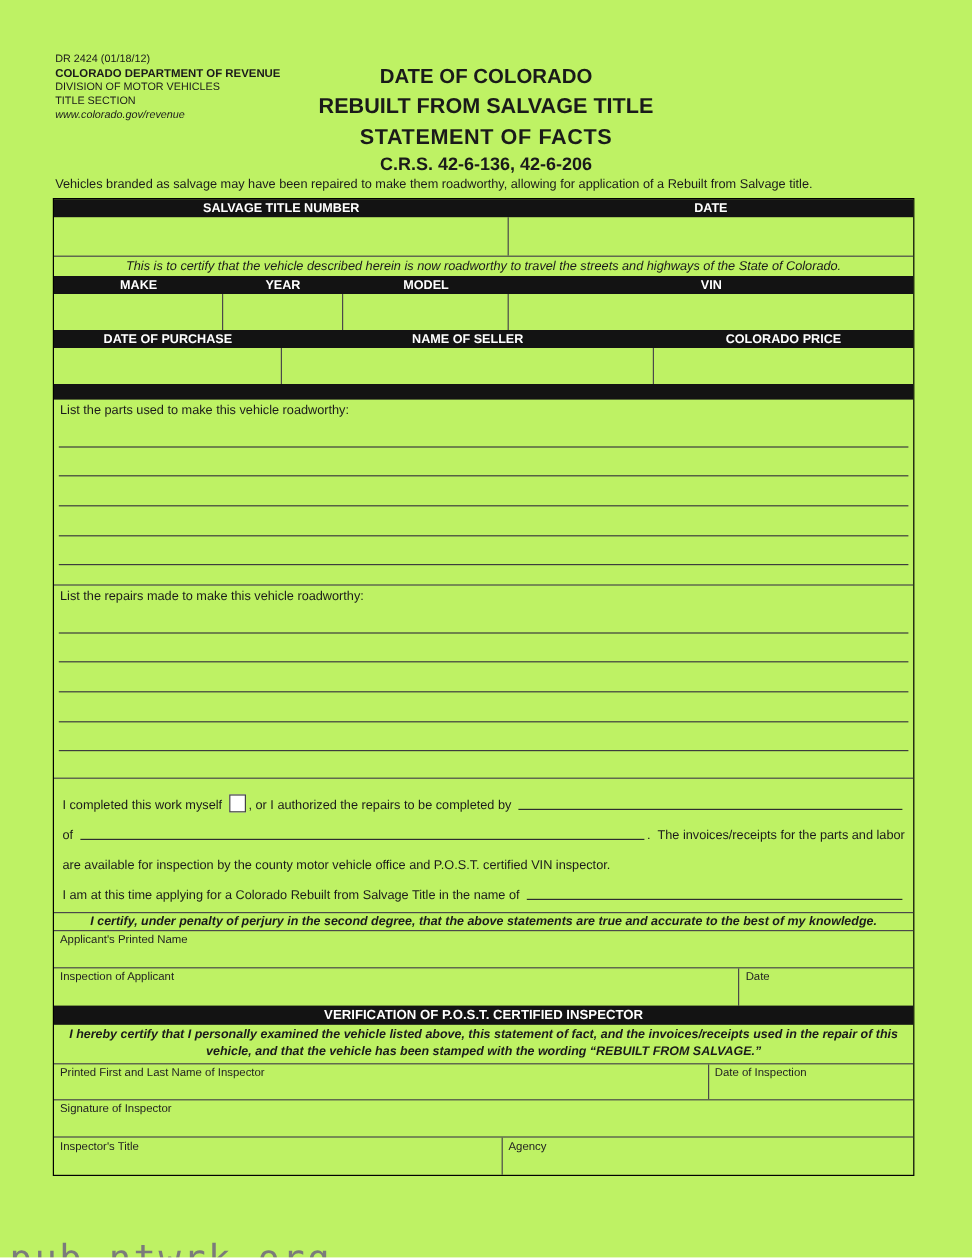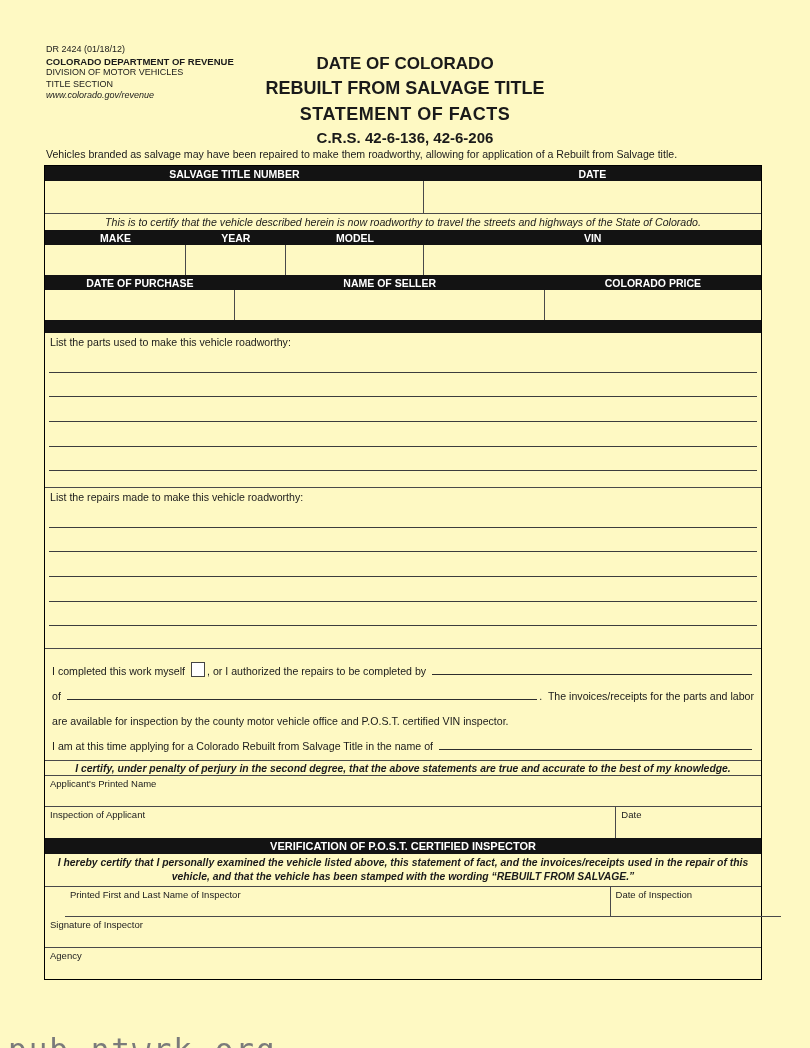--- a/index.html
+++ b/index.html
@@ -4,7 +4,7 @@
 <style>
   * { margin:0; padding:0; box-sizing:border-box; }
   html,body { width:810px; height:1048px; background:#ffffff; font-family:"Liberation Sans", sans-serif; color:#1a1a1a; }
-  #page { position:relative; width:810px; height:1048px; background:#fef9c3; overflow:hidden;padding-left:39px; }
+  #page { position:relative; width:810px; height:1048px; background:#bef264; overflow:hidden;padding-left:39px; }
 
   
   .hdr-left { position:absolute; left:46px; top:44px; line-height:11.5px; }

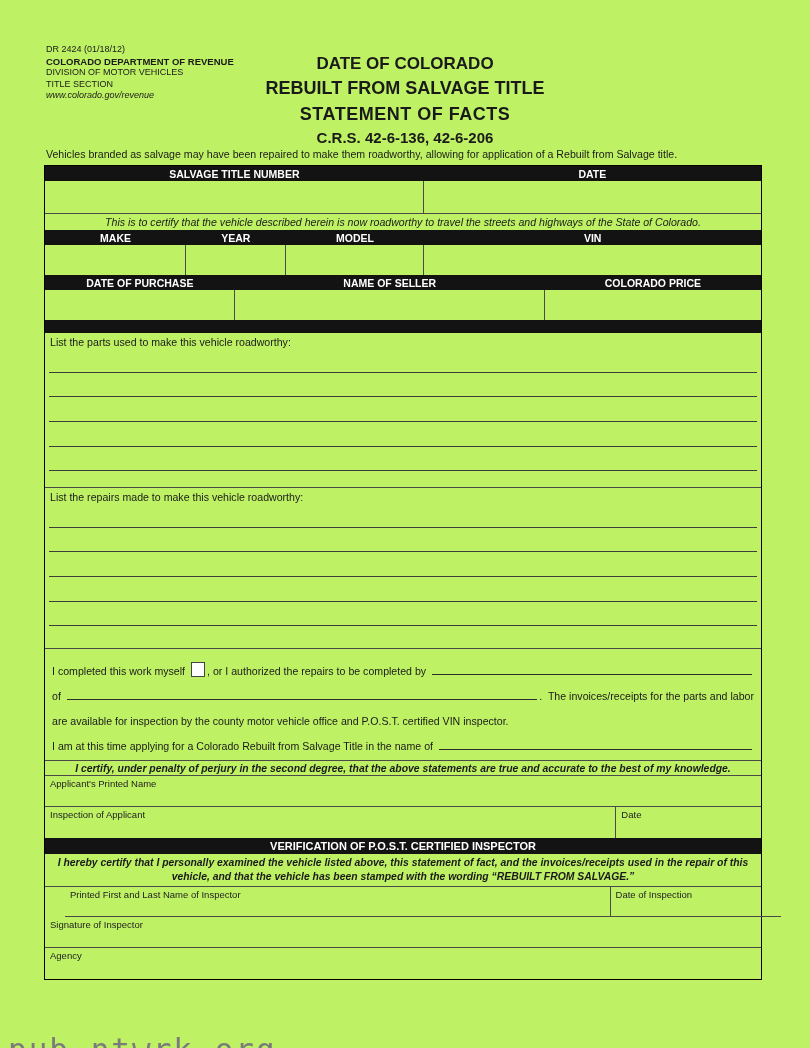--- a/index.html
+++ b/index.html
@@ -45,7 +45,7 @@
   .r14 { height:31px; }
   .r15 { height:16px; display:flex; align-items:center; justify-content:center; background:#131313; color:#fff; font-weight:bold; font-size:11px; }
   .r16 { height:33px; display:flex; align-items:center; justify-content:center; text-align:center; font-size:10.4px; font-weight:bold; font-style:italic; padding:0 10px; line-height:14px; }
-  .r17 { height:30px;margin-left:20px; }
+  .r17 { height:30px; }
   .r18 { height:31px; }
   .r19 { height:31px; }
 

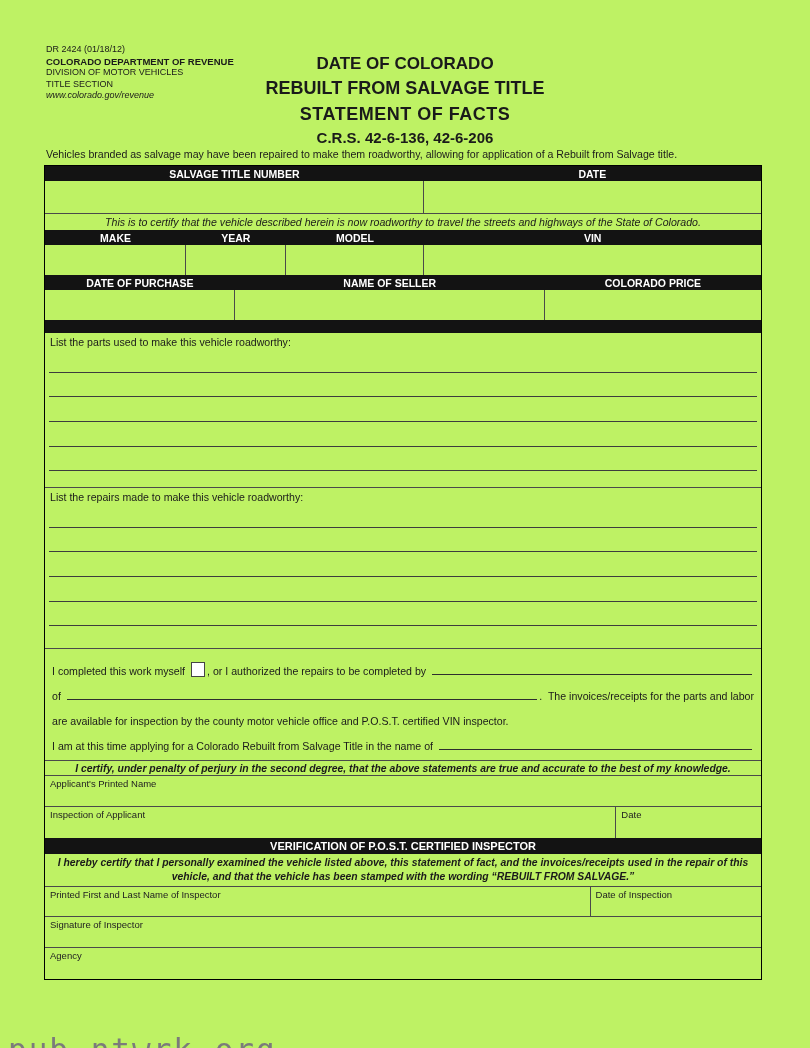--- a/index.html
+++ b/index.html
@@ -195,6 +195,9 @@
     </div>
 
     <div class="row r19">
+      <div class="cell vdiv" style="width:52.2%">
+        <span class="lbl">Inspector's Title</span>
+      </div>
       <div class="cell" style="width:47.8%">
         <span class="lbl">Agency</span>
       </div>

